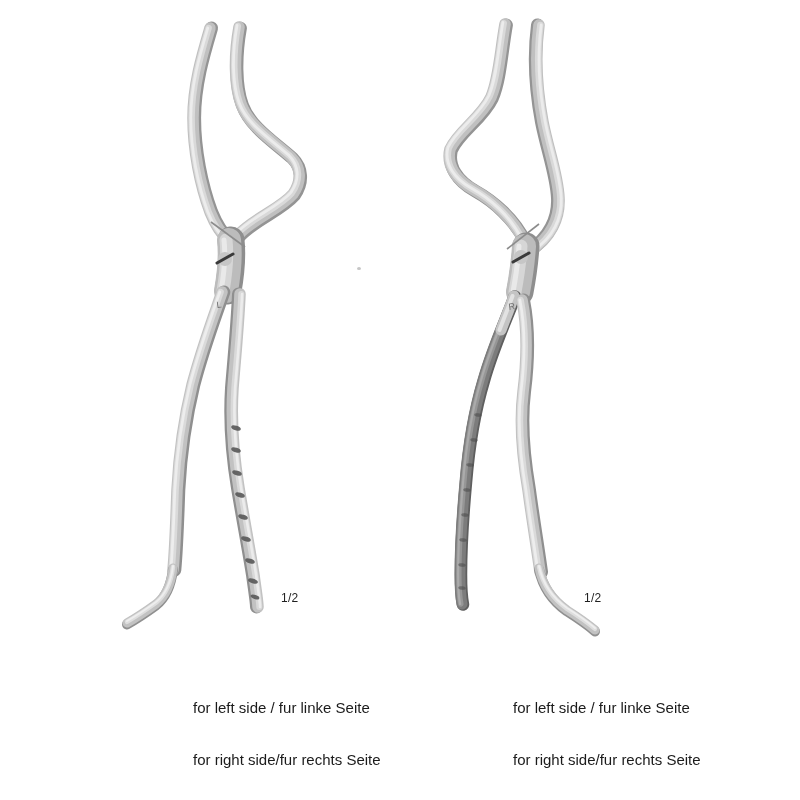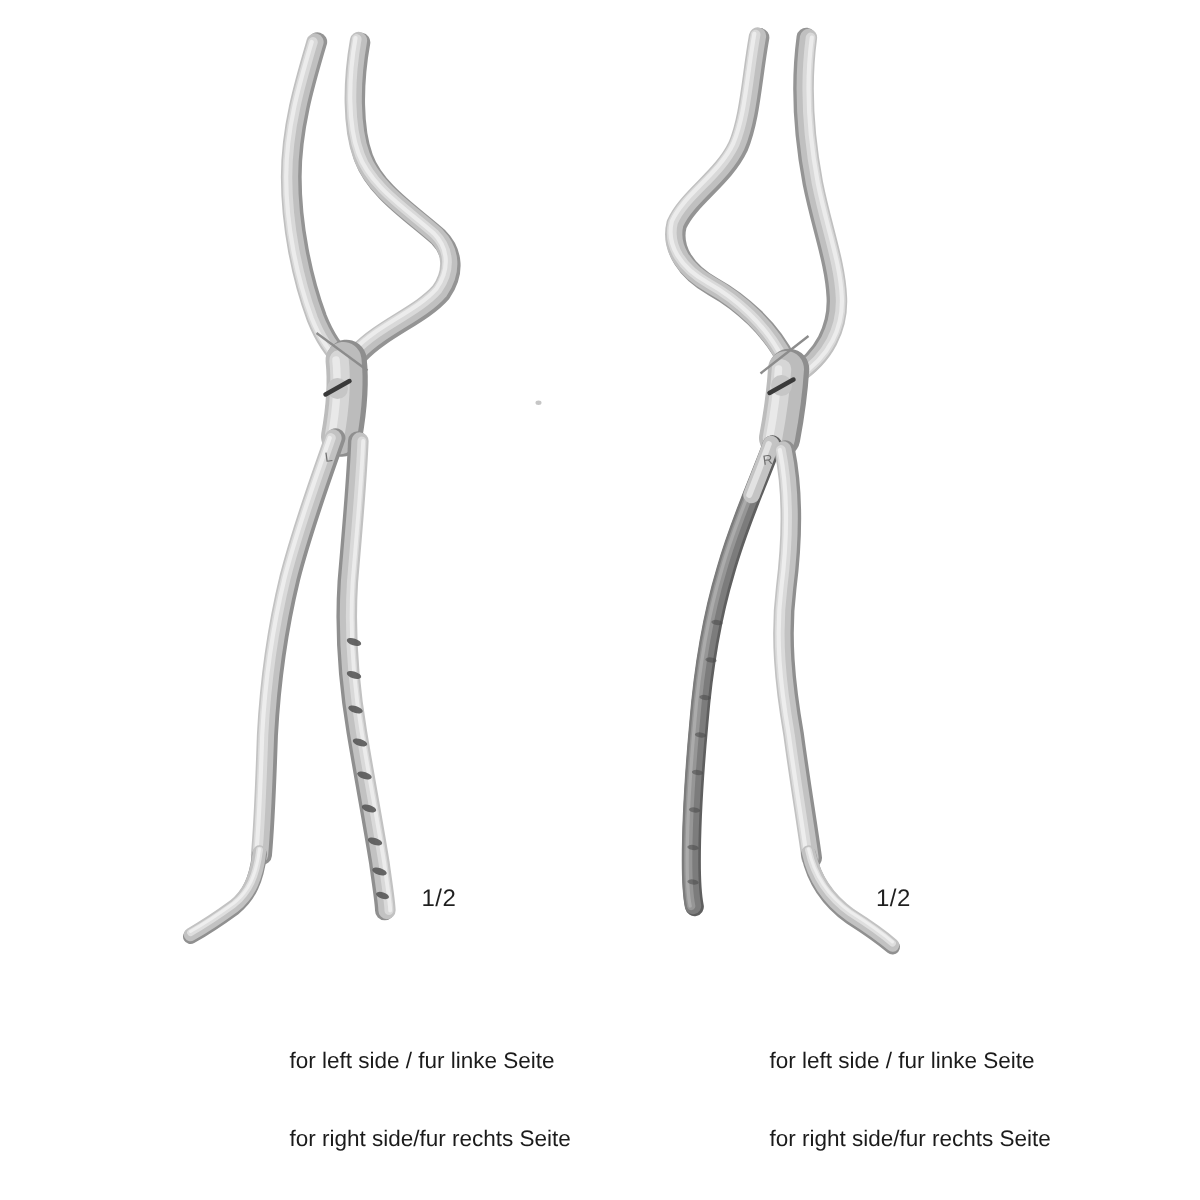--- a/index.html
+++ b/index.html
@@ -12,7 +12,7 @@
   #svg-right{left:410px;}
   use{fill:none;stroke-linecap:round;stroke-linejoin:round;}
   .scale-label{
-    position:absolute;font-size:16px;color:#1f1f1f;letter-spacing:0.3px;
+    position:absolute;font-size:12px;color:#1f1f1f;letter-spacing:0.3px;
   }
   #scale-left{left:281px;top:591px;}
   #scale-right{left:584px;top:591px;}

